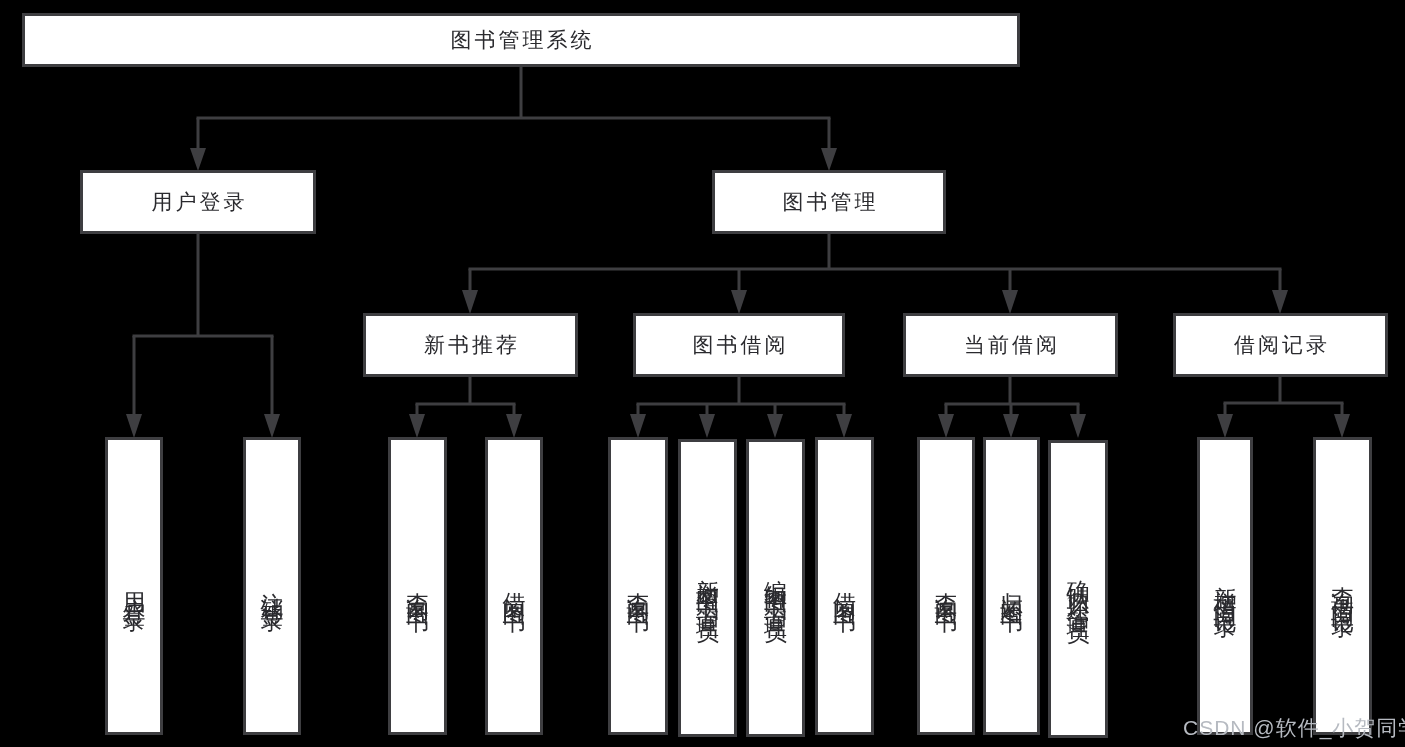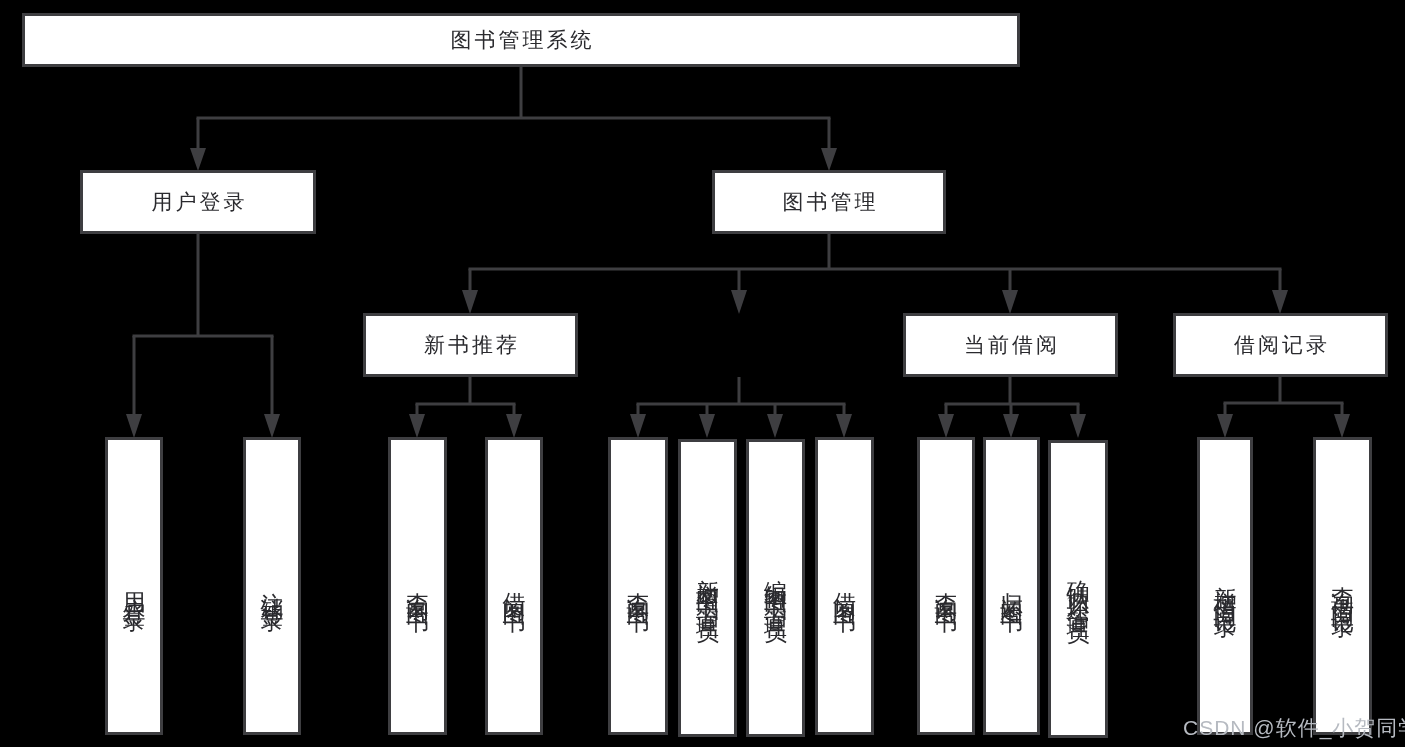--- a/index.html
+++ b/index.html
@@ -146,6 +146,7 @@
   <div class="node h" style="left:363px; top:313px; width:215px; height:64px;">新书推荐</div>
 
   <div class="node h" style="left:712px; top:170px; width:234px; height:64px;">图书管理</div>
+  <div class="node h" style="left:633px; top:313px; width:212px; height:64px;">图书借阅</div>
   <div class="node h" style="left:1173px; top:313px; width:215px; height:64px;">借阅记录</div>
   <div class="node h" style="left:903px; top:313px; width:215px; height:64px;">当前借阅</div>
 

